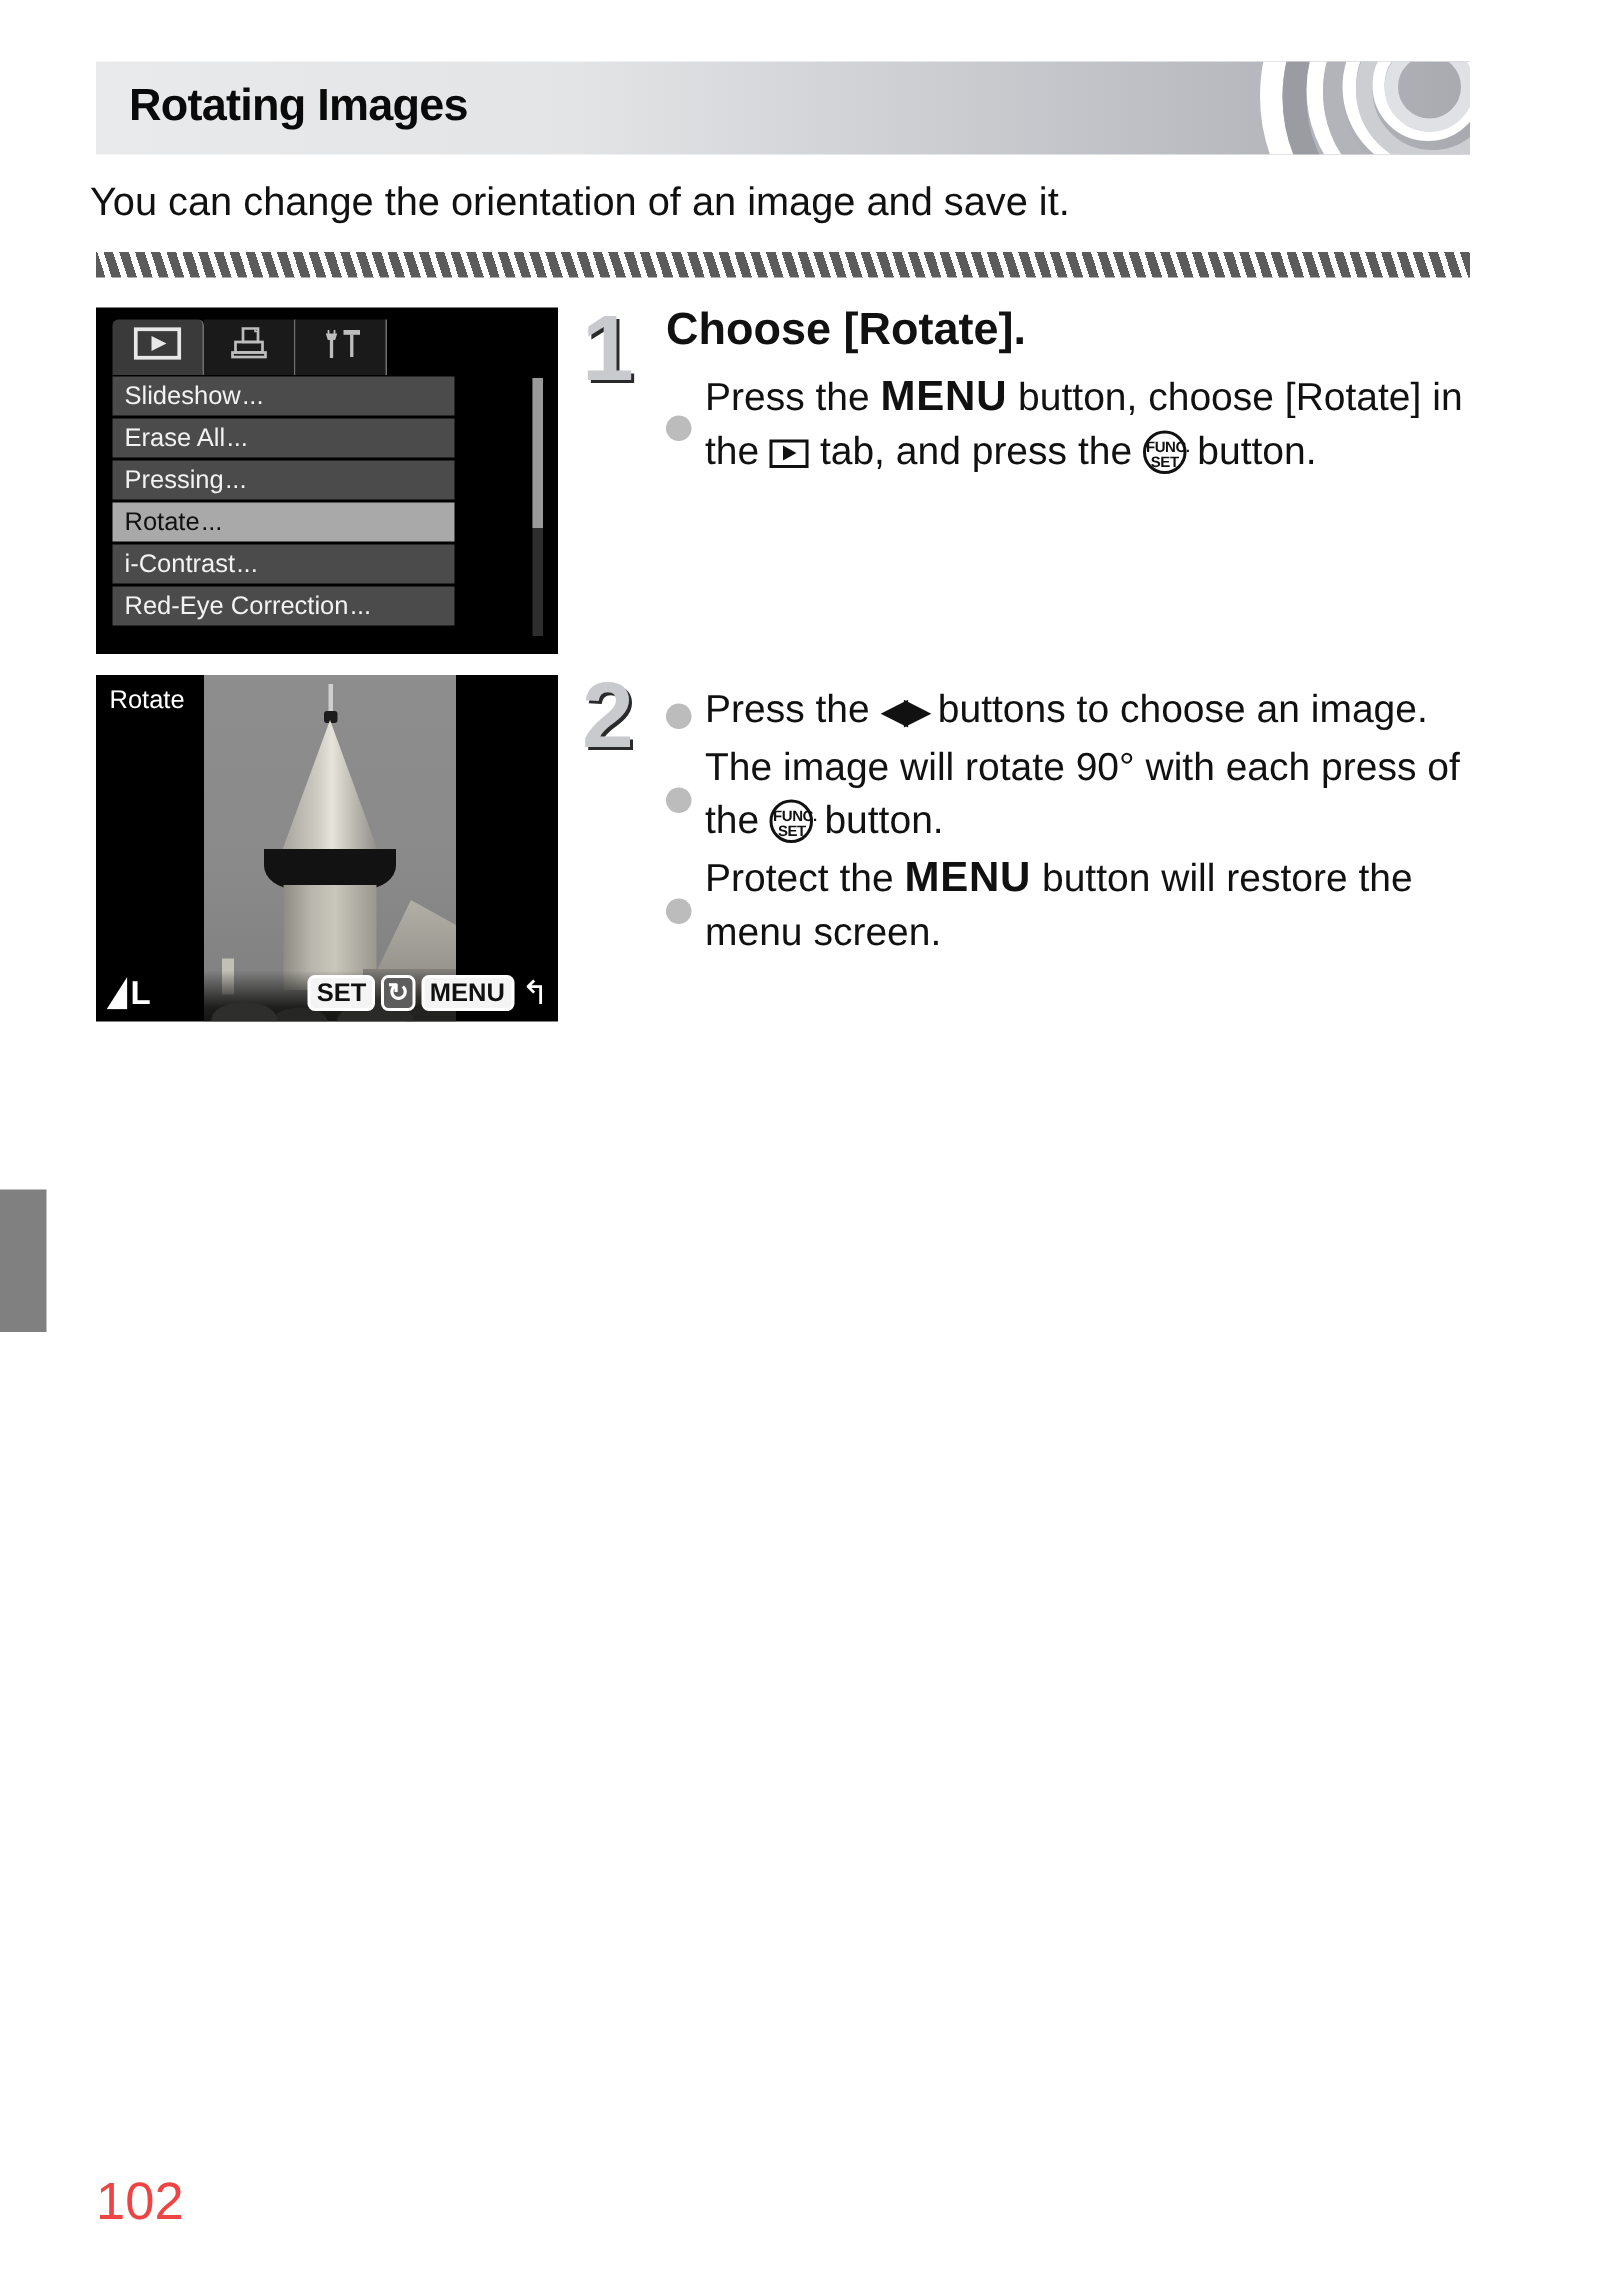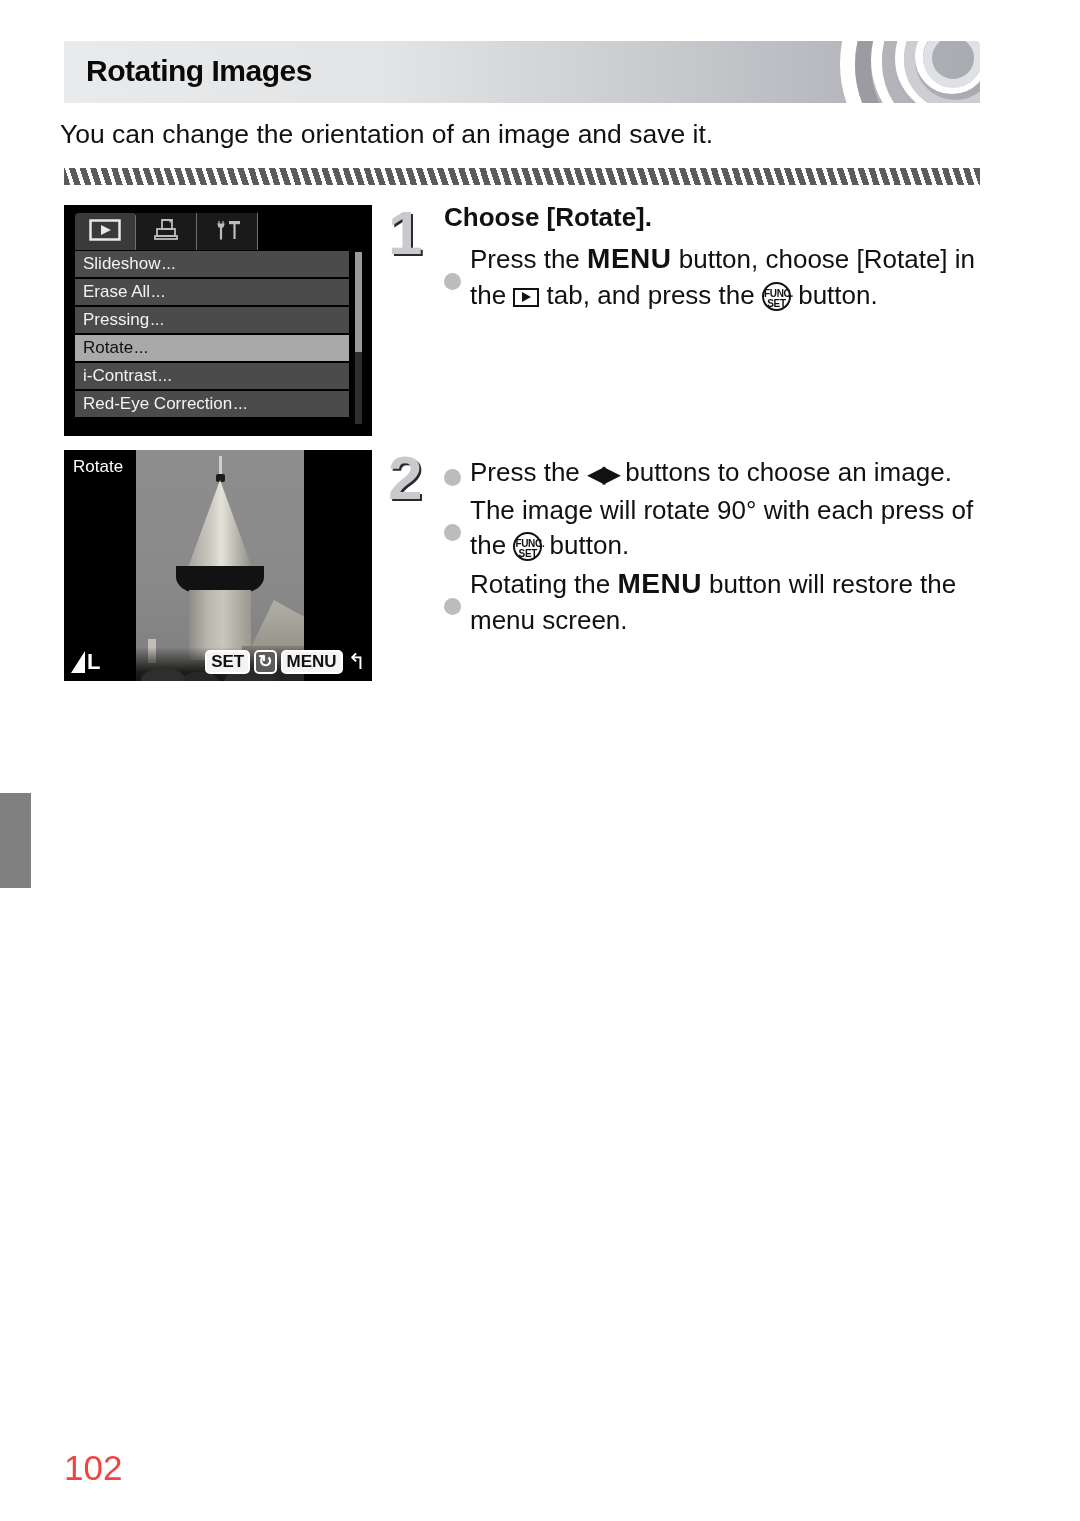--- a/index.html
+++ b/index.html
@@ -367,7 +367,7 @@
   }
   .step-heading {
     margin-left: 56px;
-    font-size: 26px;
+    font-size: 30px;
     font-weight: bold;
     color: #111;
     line-height: 1.15;

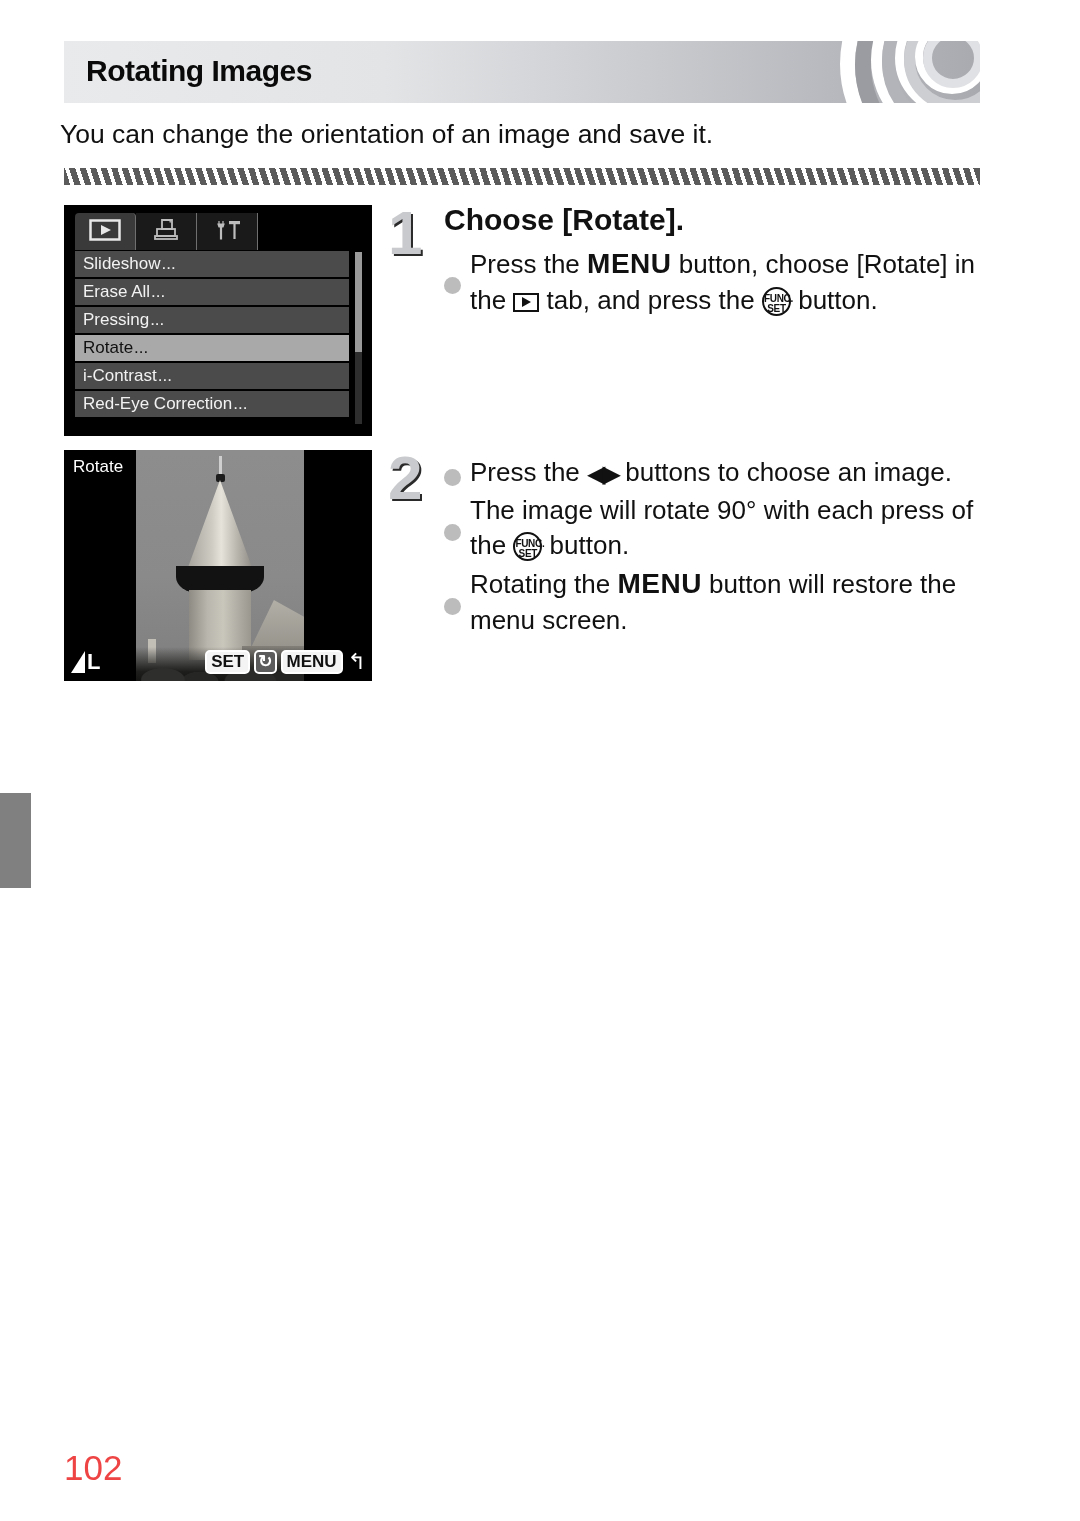--- a/index.html
+++ b/index.html
@@ -140,7 +140,7 @@
     position: absolute;
     left: 11px;
     top: 46px;
-    width: 274px;
+    width: 228px;
   }
   .menu-row {
     height: 26px;

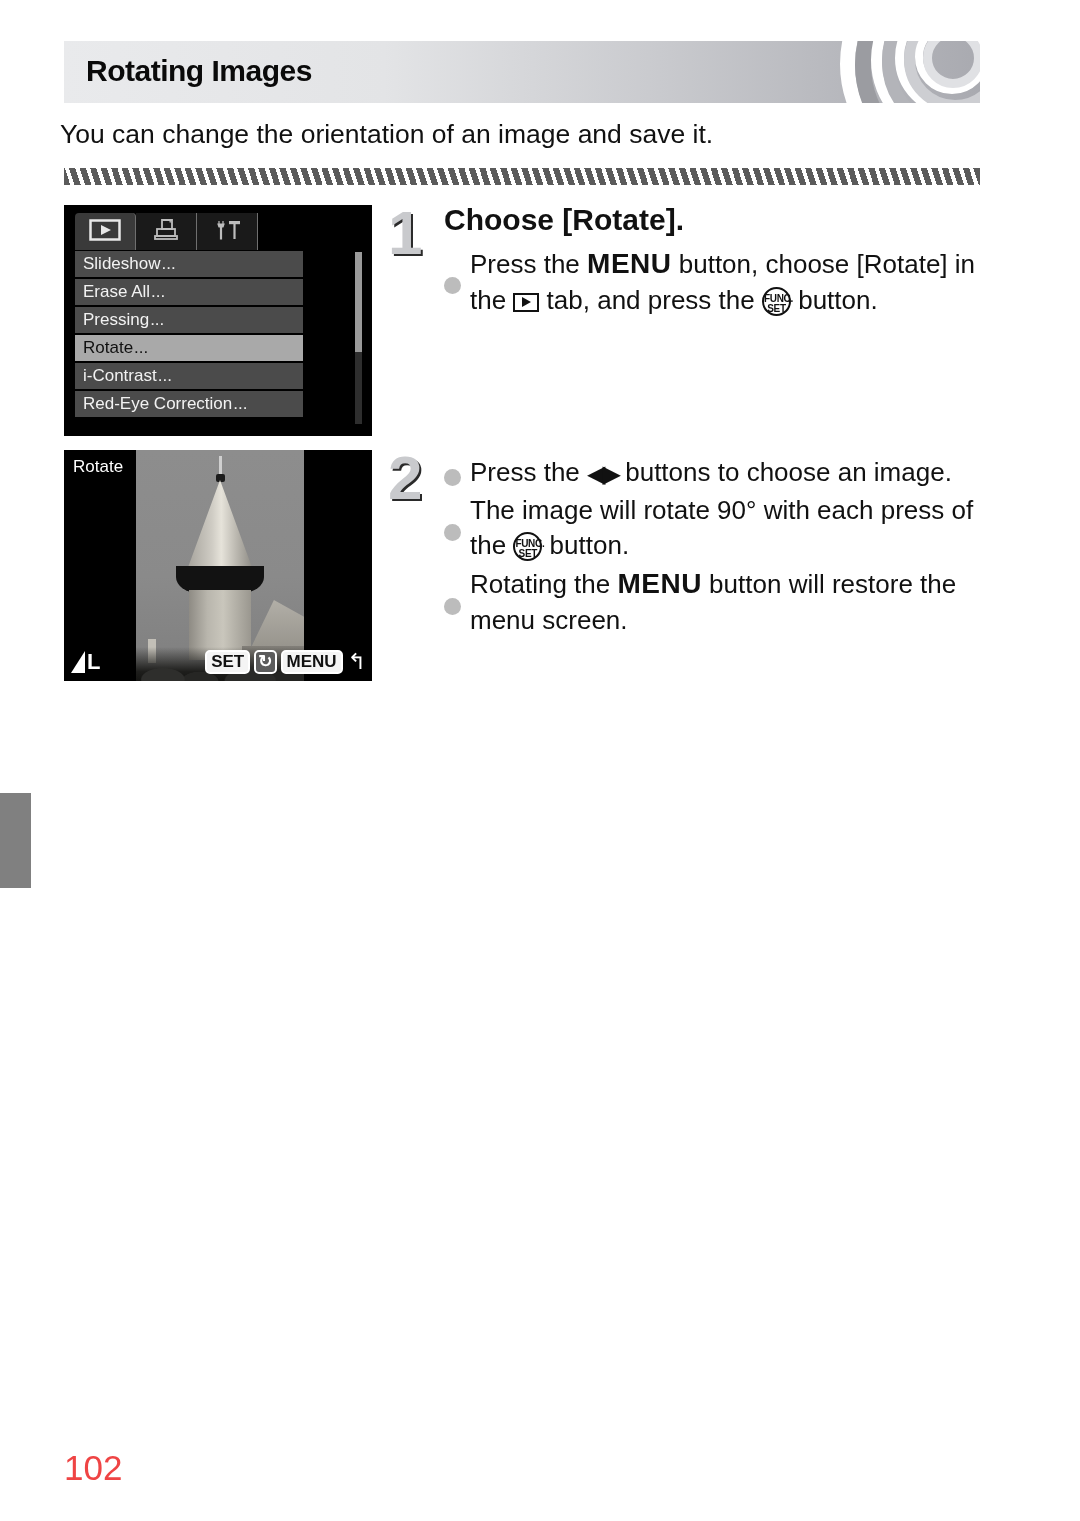--- a/index.html
+++ b/index.html
@@ -614,7 +614,7 @@
     <div class="bullet-row">
       <div class="bullet-dot"></div>
       <div class="bullet-text">
-        <span>Rotating the </span><span class="kw-menu">MENU</span><span> button will restore the menu screen.</span>
+        <span>Protect the </span><span class="kw-menu">MENU</span><span> button will restore the menu screen.</span>
       </div>
     </div>
 

